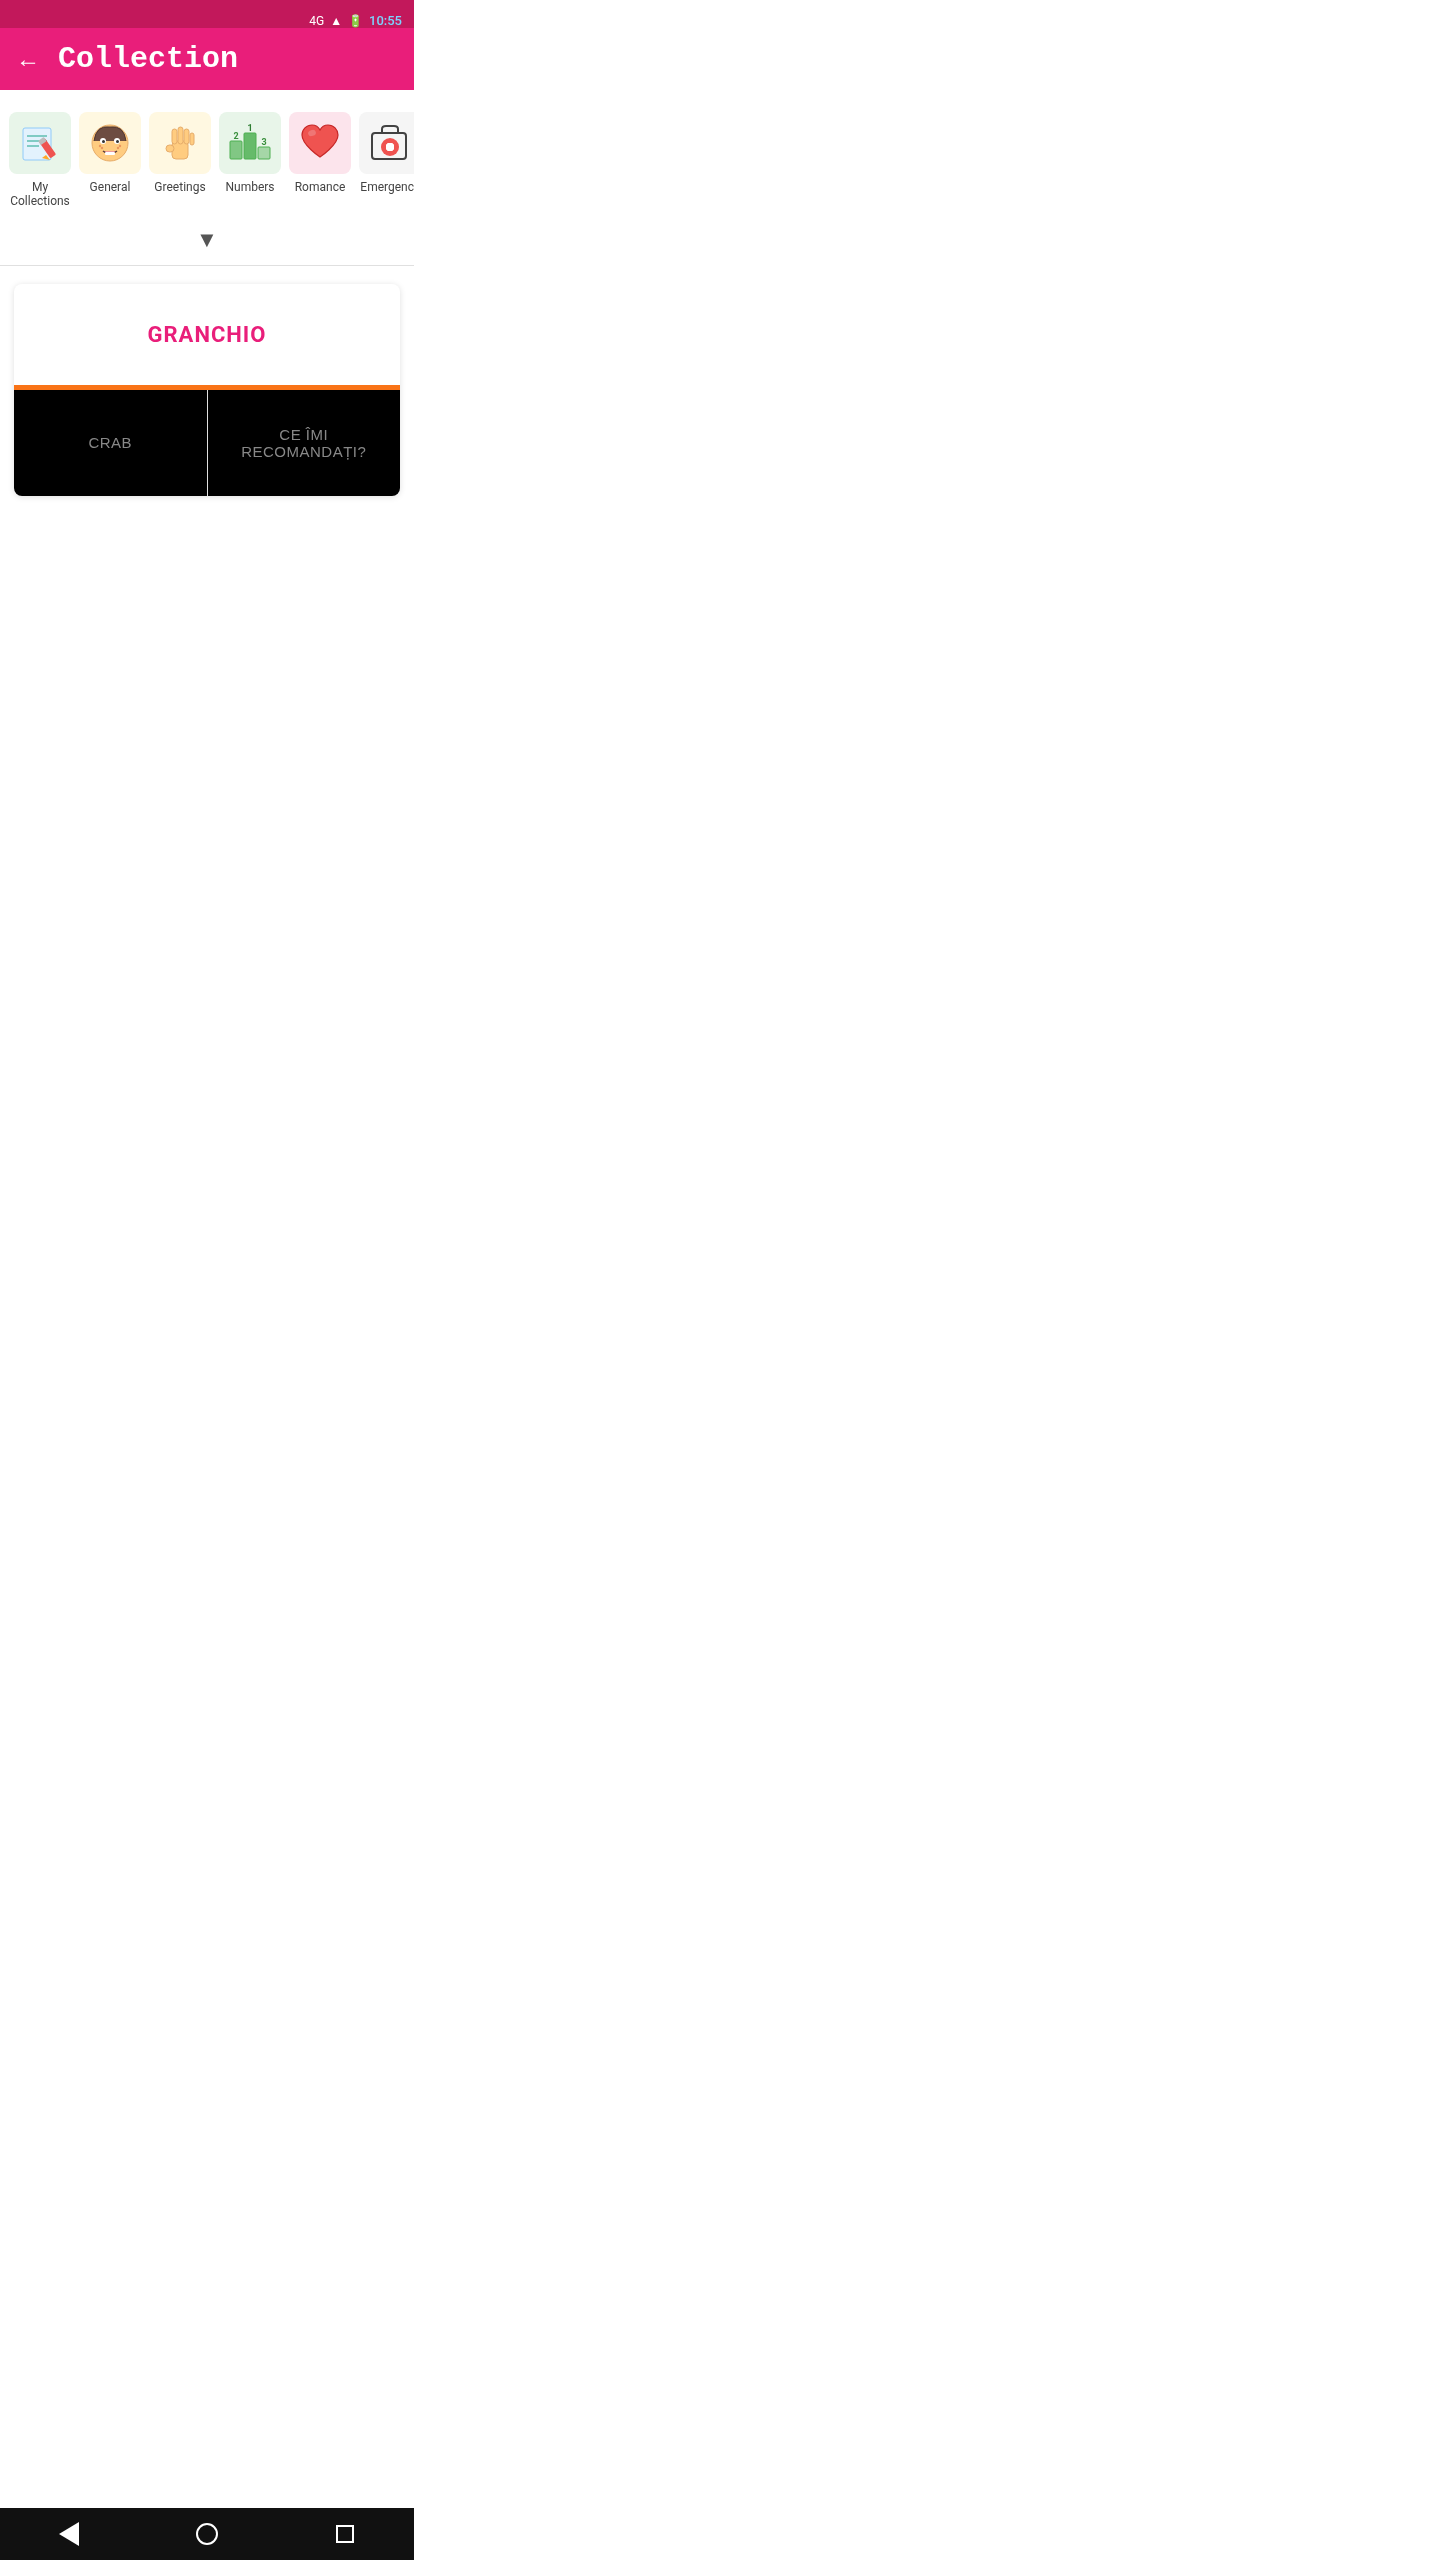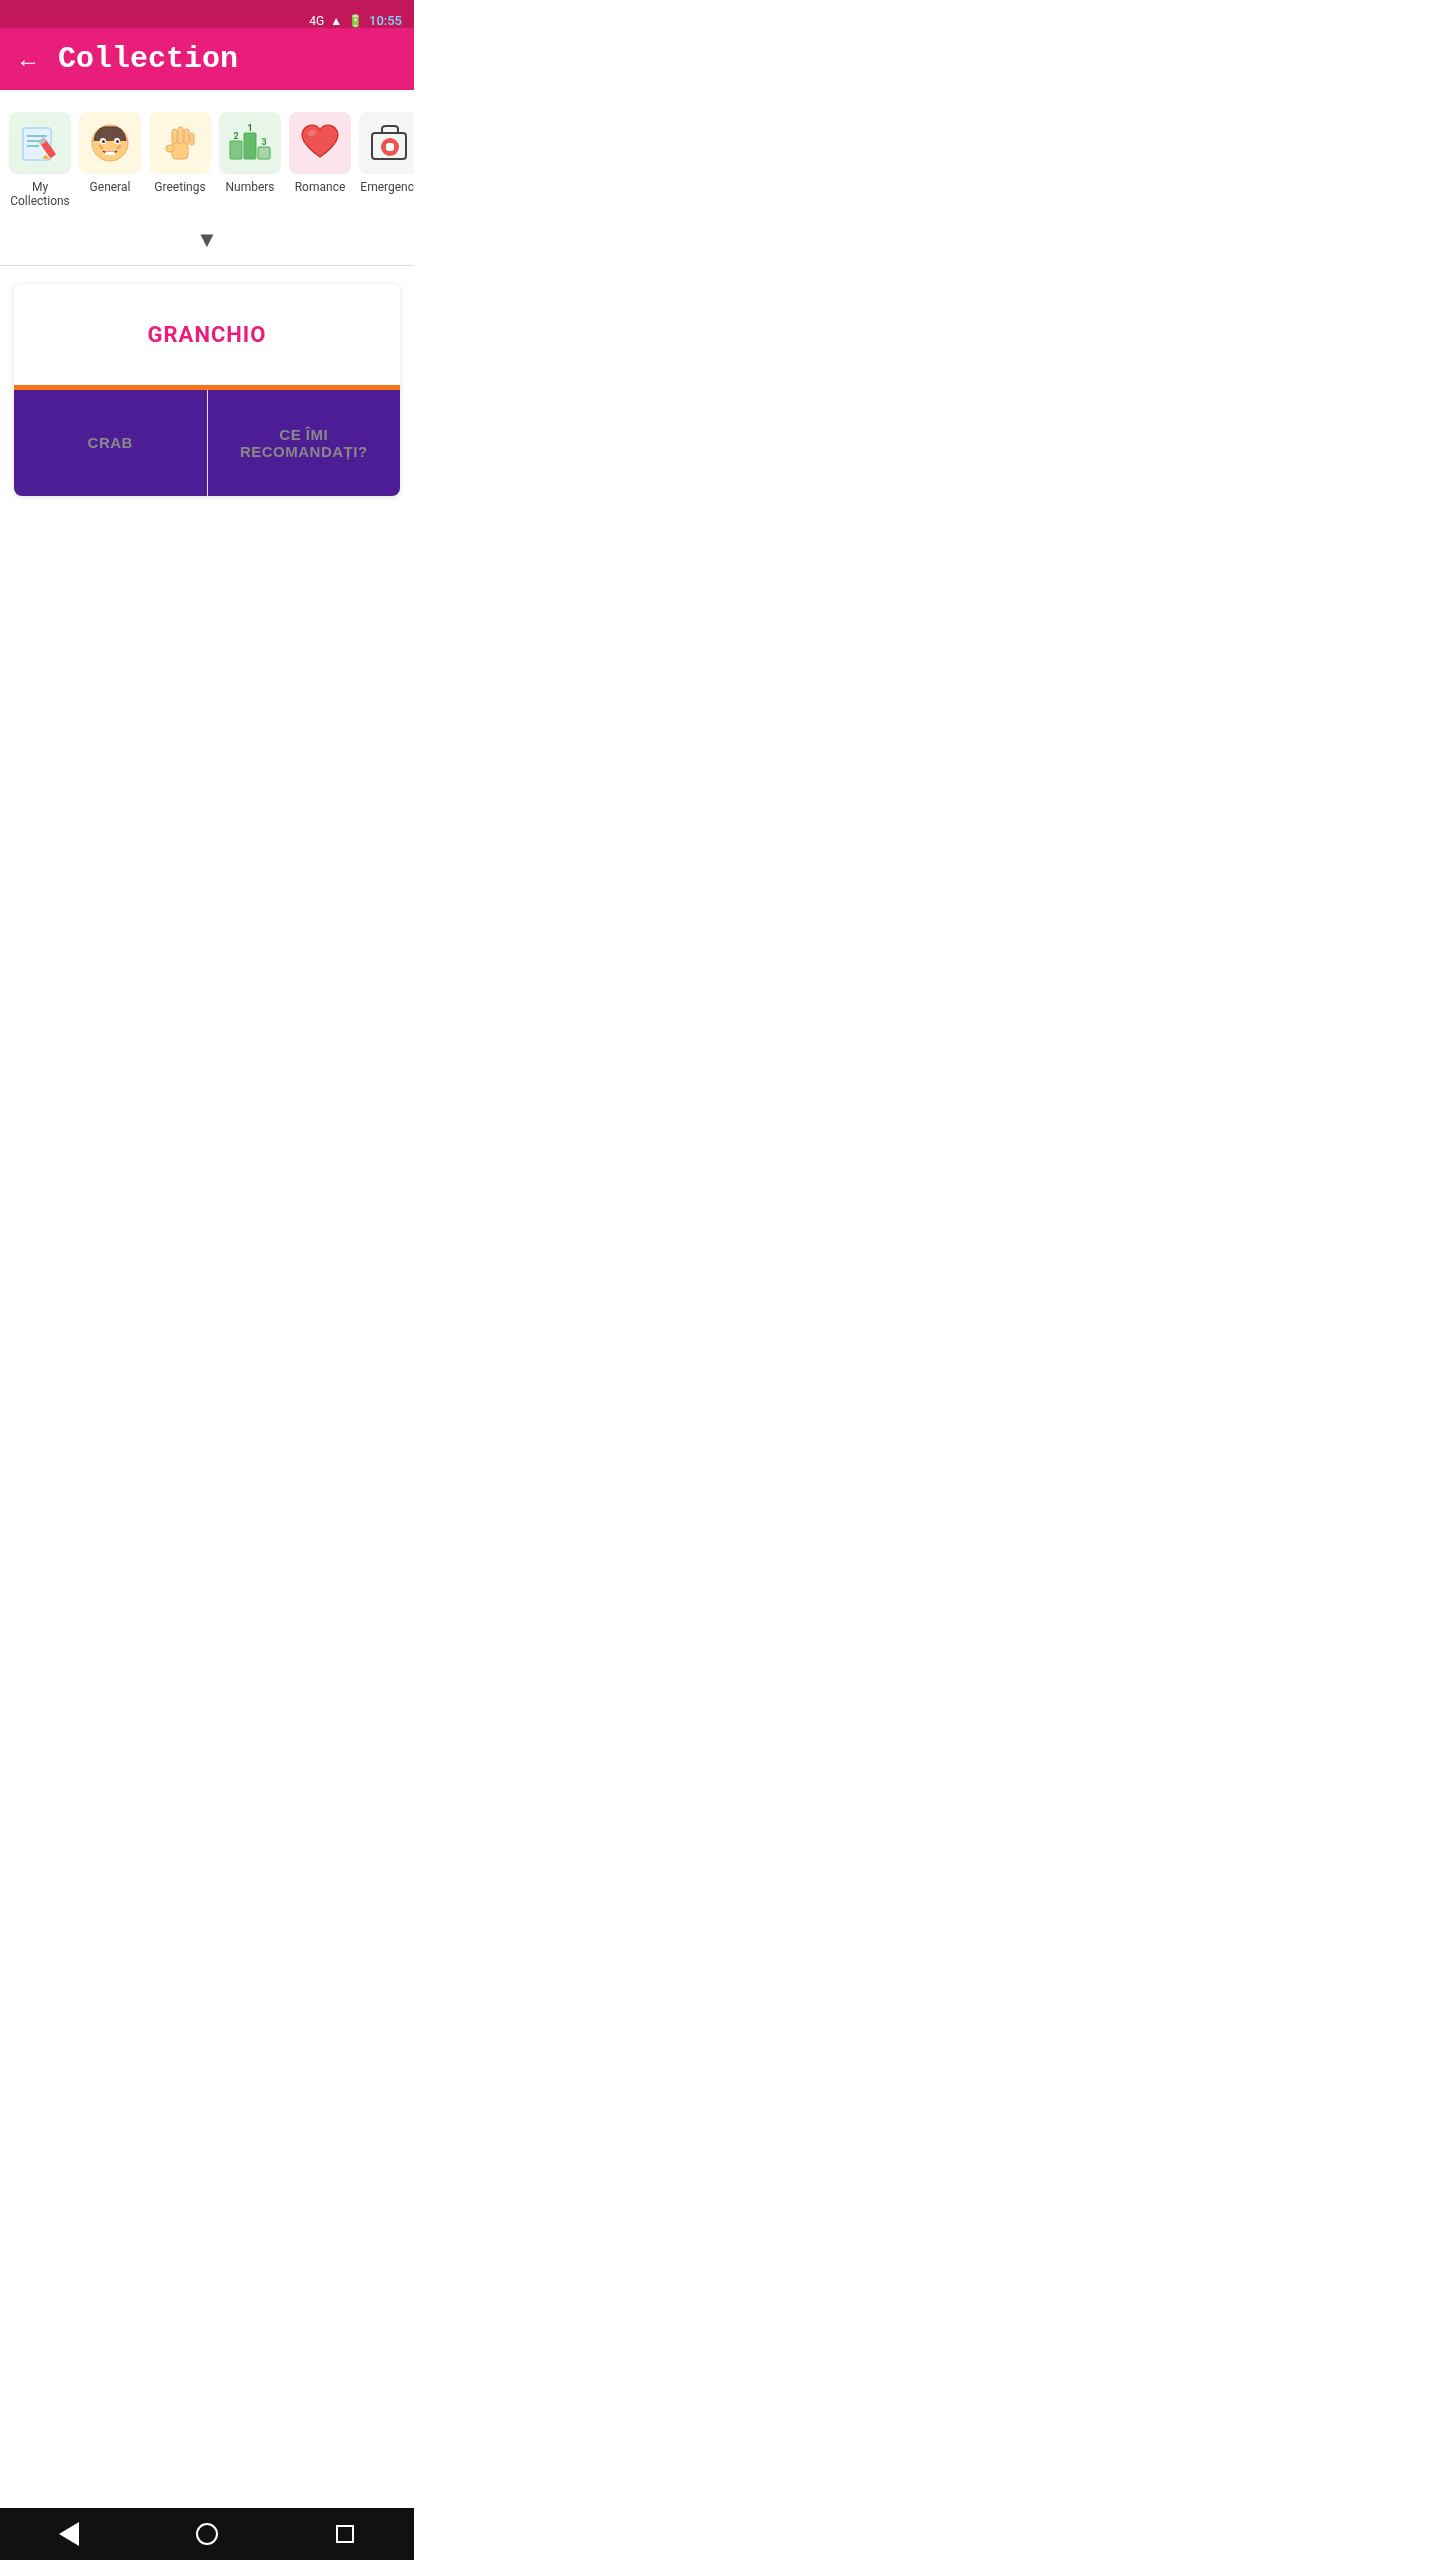--- a/index.html
+++ b/index.html
@@ -151,10 +151,10 @@
       text-align: center;
       font-size: 15px;
       color: #888;
-      font-weight: 700;
+      font-weight: 400;
       letter-spacing: 0.5px;
       cursor: pointer;
-      background: #4c1d95;
+      background: #000000;
       border: none;
     }
     .flashcard-answer:first-child {

